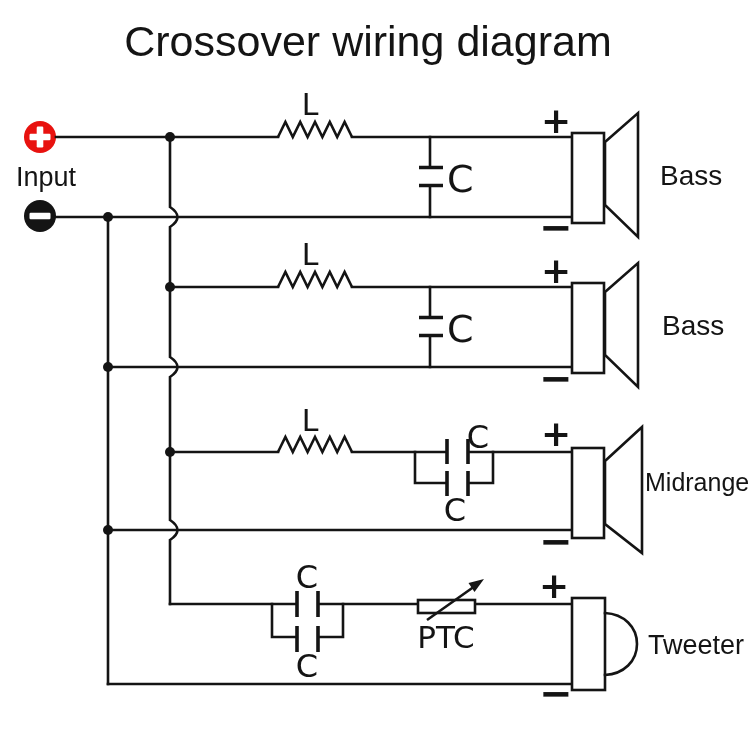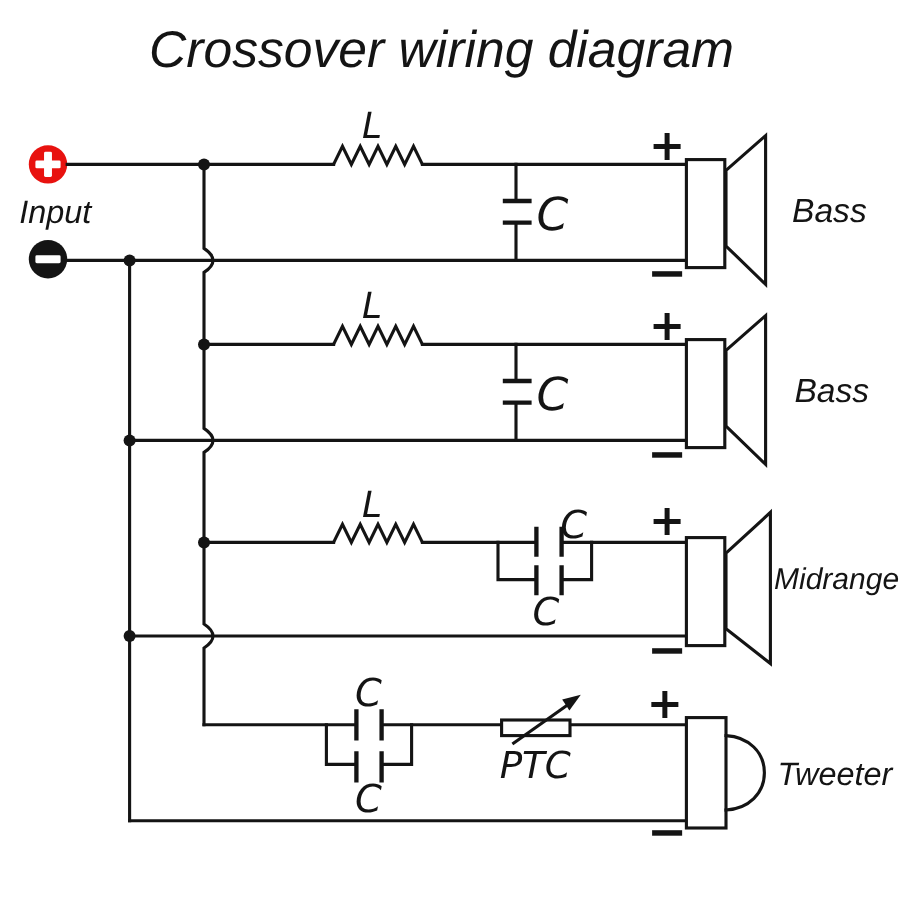--- a/index.html
+++ b/index.html
@@ -3,7 +3,7 @@
 <meta charset="utf-8">
 <style>
   html,body{margin:0;padding:0;background:#fff;}
-  .stage{position:relative;width:750px;height:750px;background:#fff;overflow:hidden;font-style:italic;}
+  .stage{position:relative;width:750px;height:750px;background:#fff;overflow:hidden;}
   svg{position:absolute;left:0;top:0;}
   .wire{stroke:#141414;stroke-width:2.6;fill:none;stroke-linecap:square;}
   .zig{stroke:#141414;stroke-width:2.6;fill:none;stroke-linejoin:miter;}

